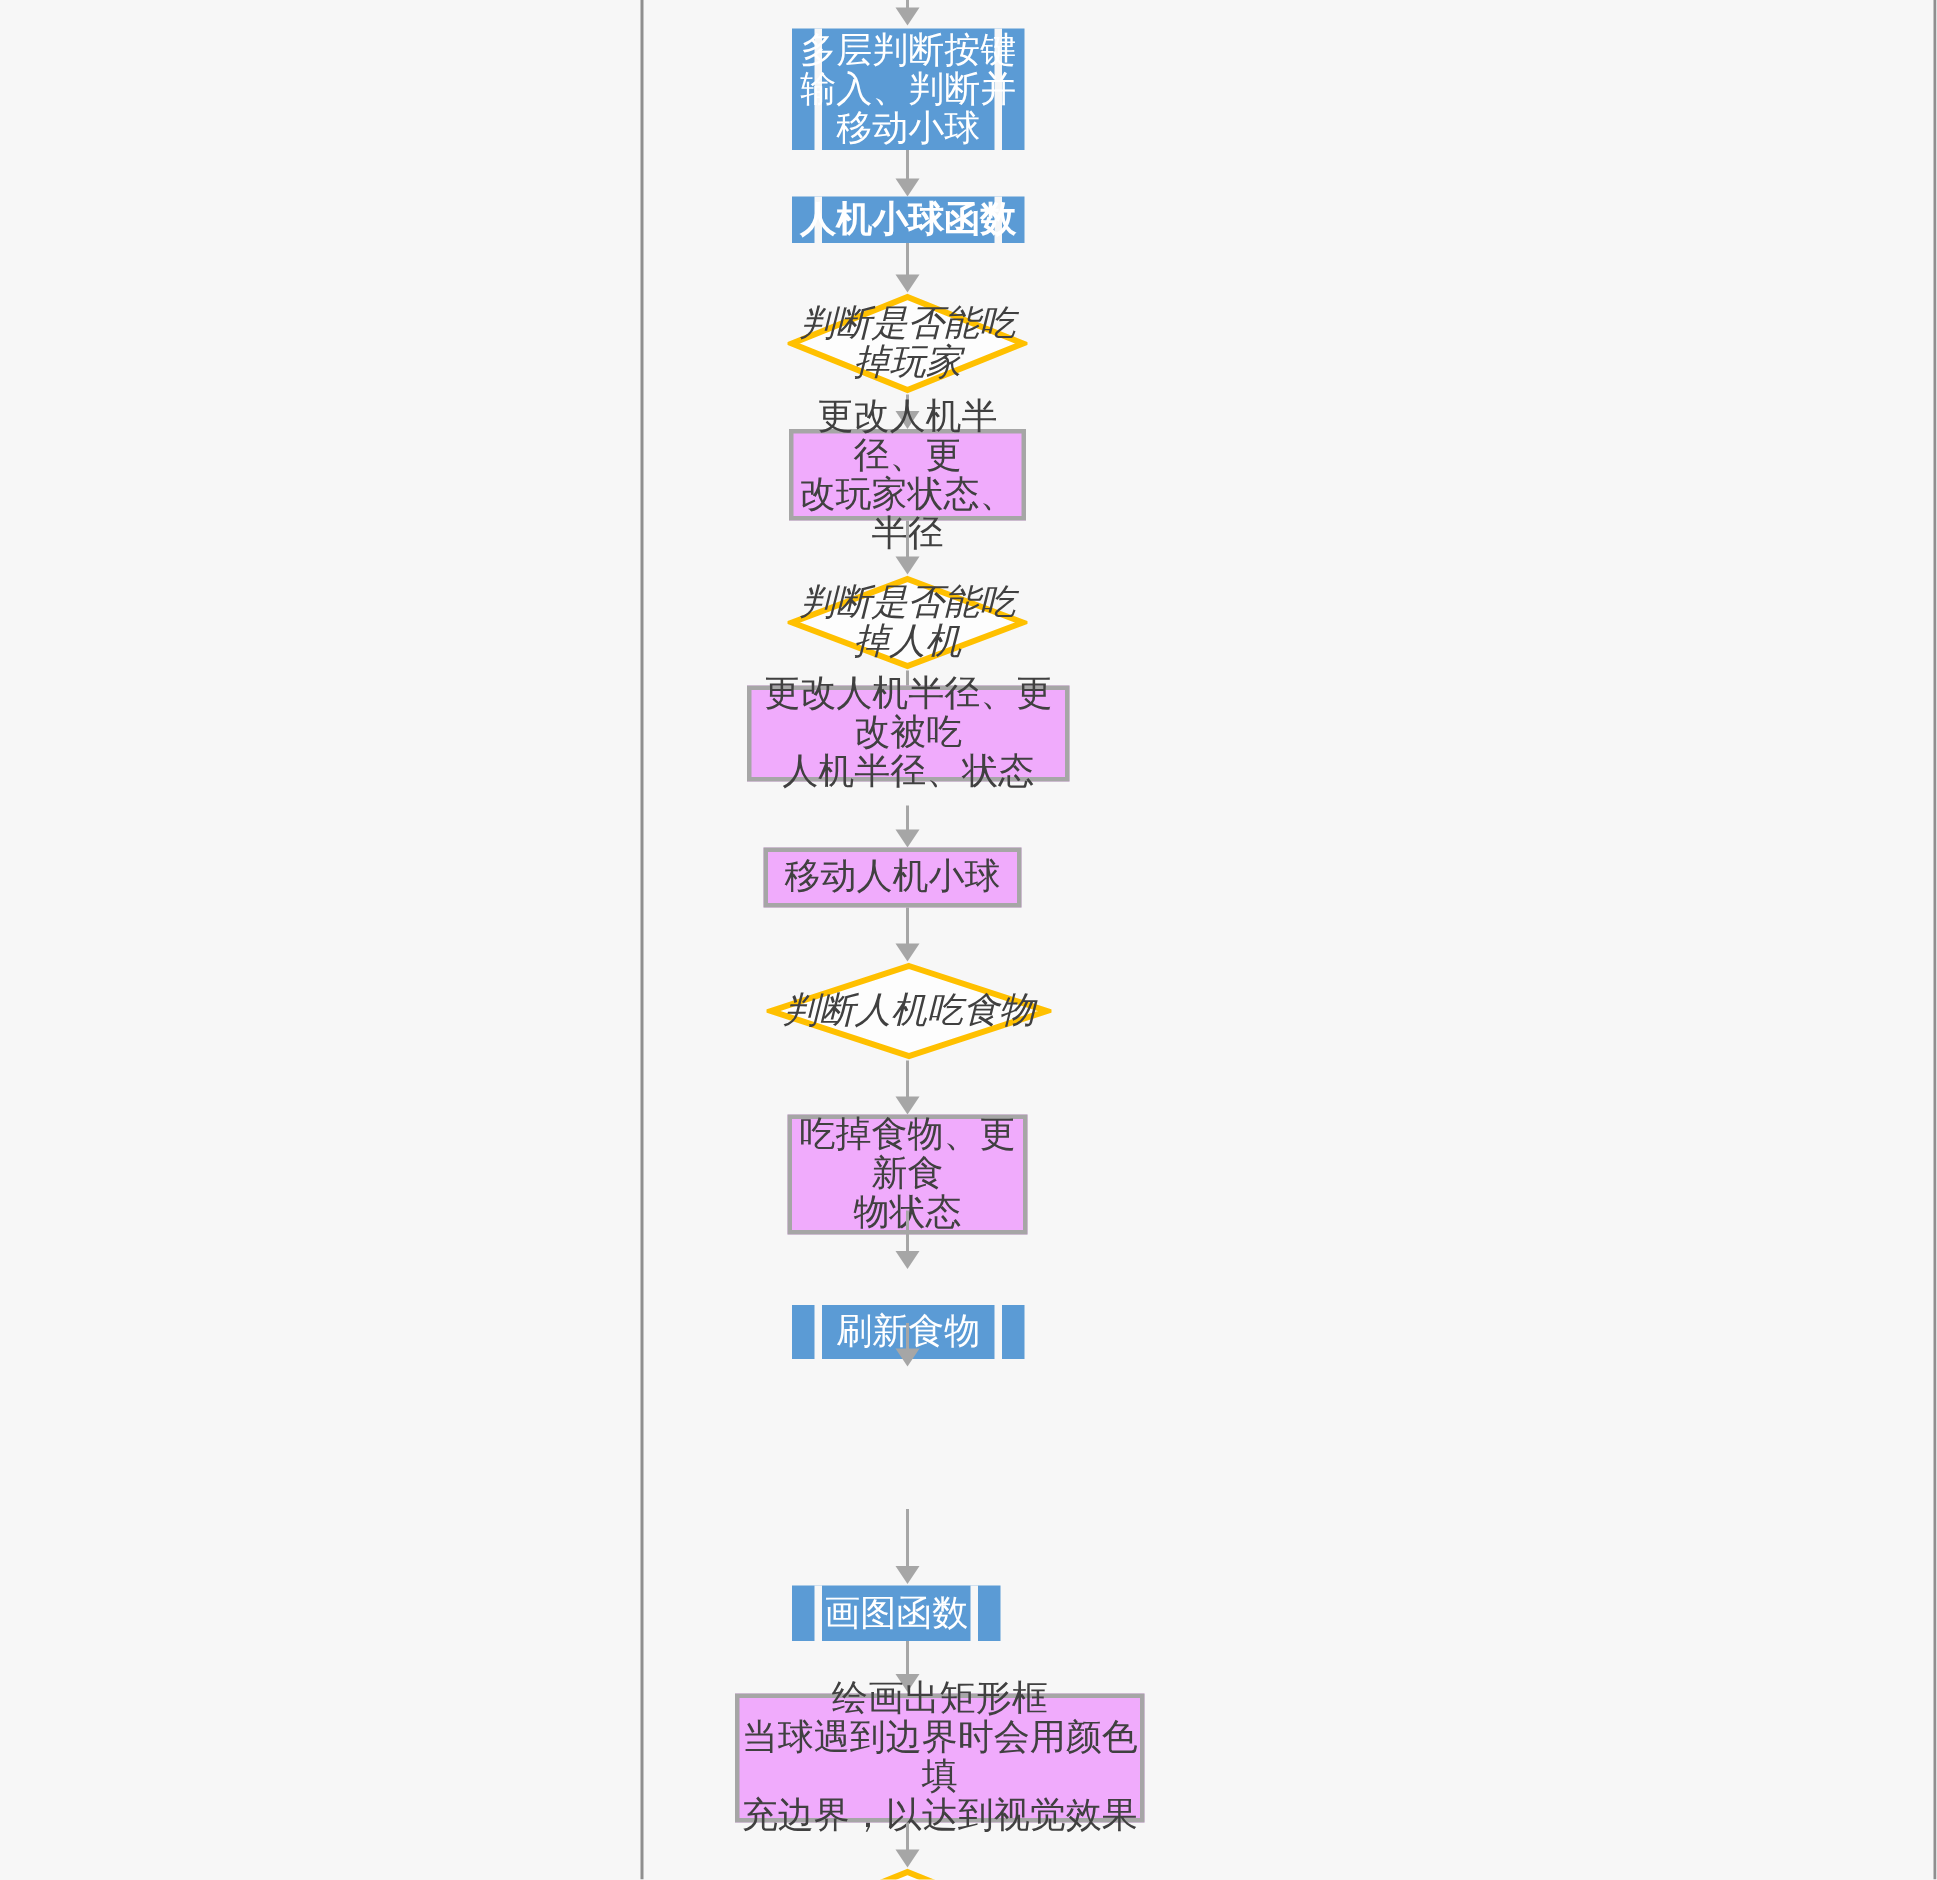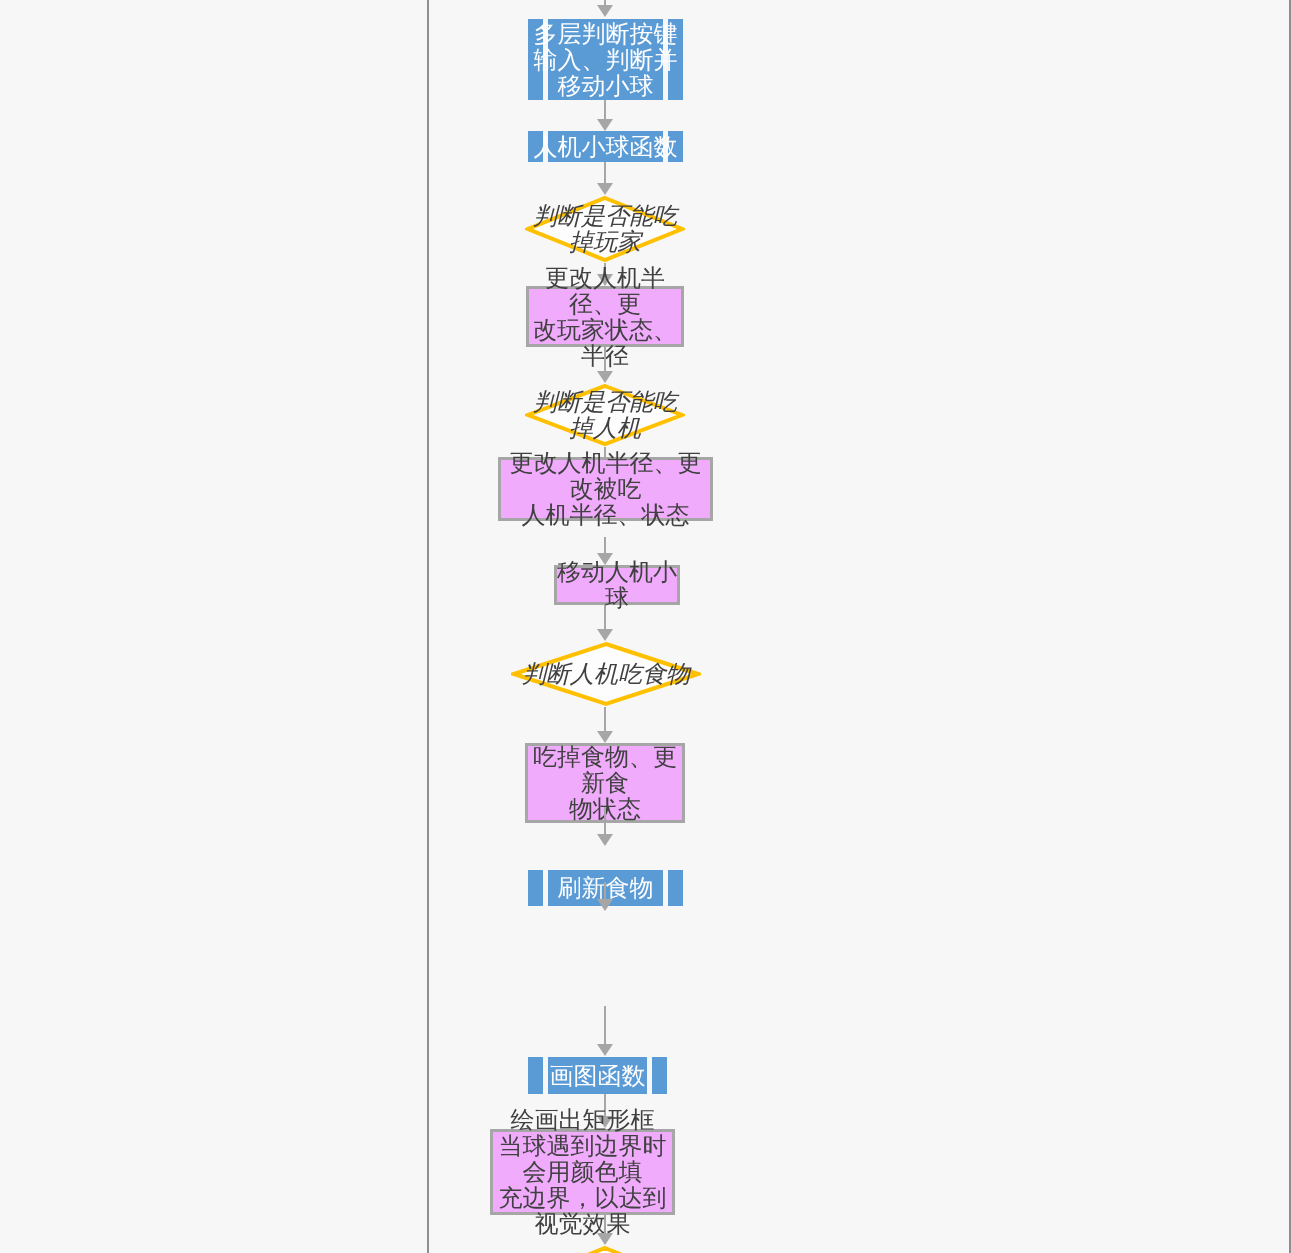--- a/index.html
+++ b/index.html
@@ -98,7 +98,7 @@
     <span class="head"></span>
   </div>
 
-  <div class="node sub" style="left:528px; top:131px; width:155px; height:31px;">
+  <div class="node sub" style="left:528px; top:131px; width:155px; height:31px;font-weight:bold;">
     <span class="bar l"></span>
     <span class="bar r"></span>
     <div class="lbl">人机小球函数</div>

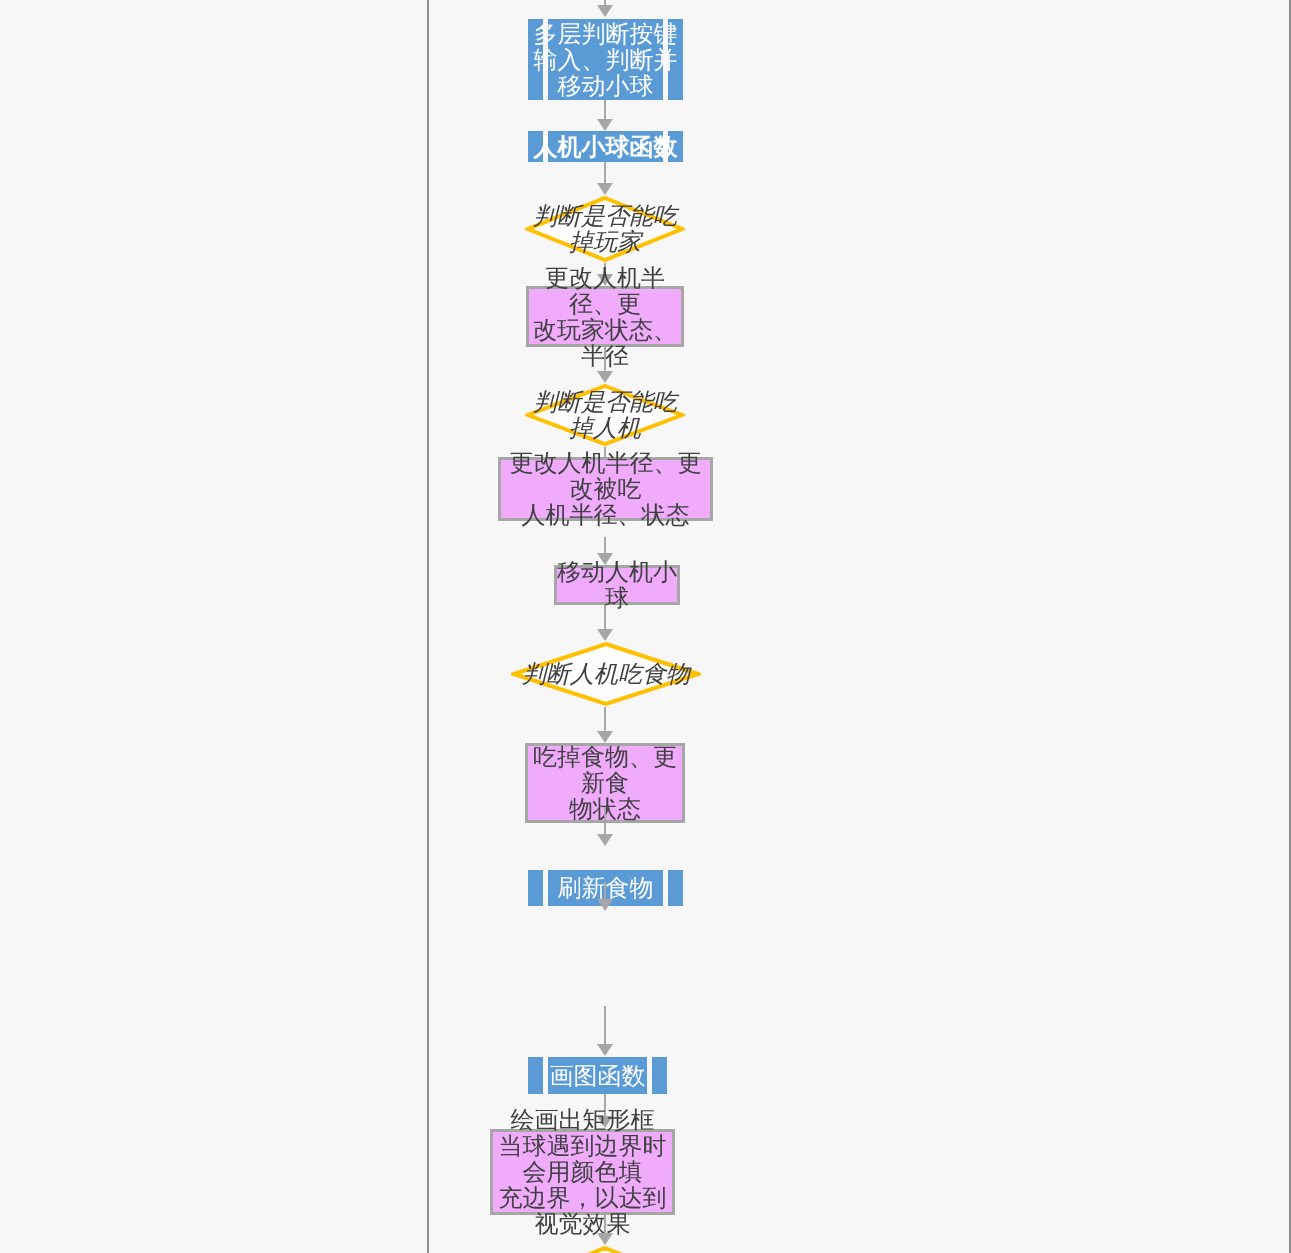--- a/index.html
+++ b/index.html
@@ -155,7 +155,7 @@
     <span class="head"></span>
   </div>
 
-  <div class="node proc" style="left:554px; top:565px; width:126px; height:40px;">
+  <div class="node proc" style="left:509px; top:565px; width:172px; height:40px;">
     <div class="lbl">移动人机小球</div>
   </div>
 

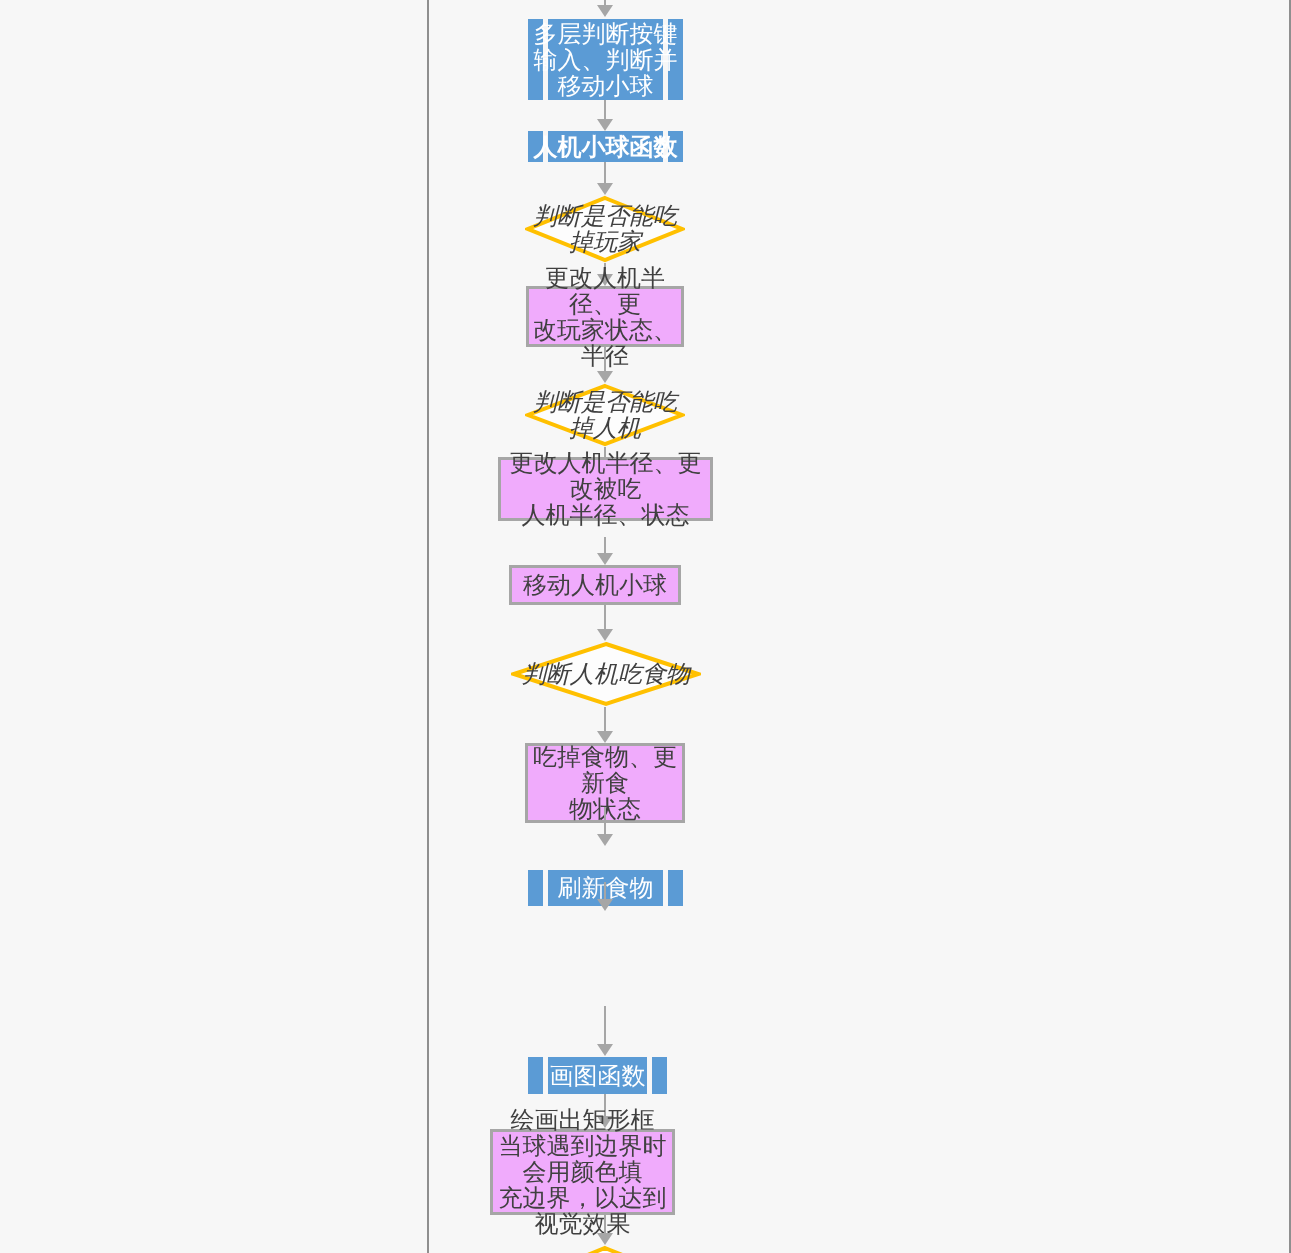--- a/index.html
+++ b/index.html
@@ -214,7 +214,7 @@
     <span class="head"></span>
   </div>
 
-  <div class="node proc" style="left:490px; top:1129px; width:185px; height:86px;">
+  <div class="node proc" style="left:490px; top:1129px; width:273px; height:86px;">
     <div class="lbl">绘画出矩形框
 当球遇到边界时会用颜色填
 充边界，以达到视觉效果</div>

